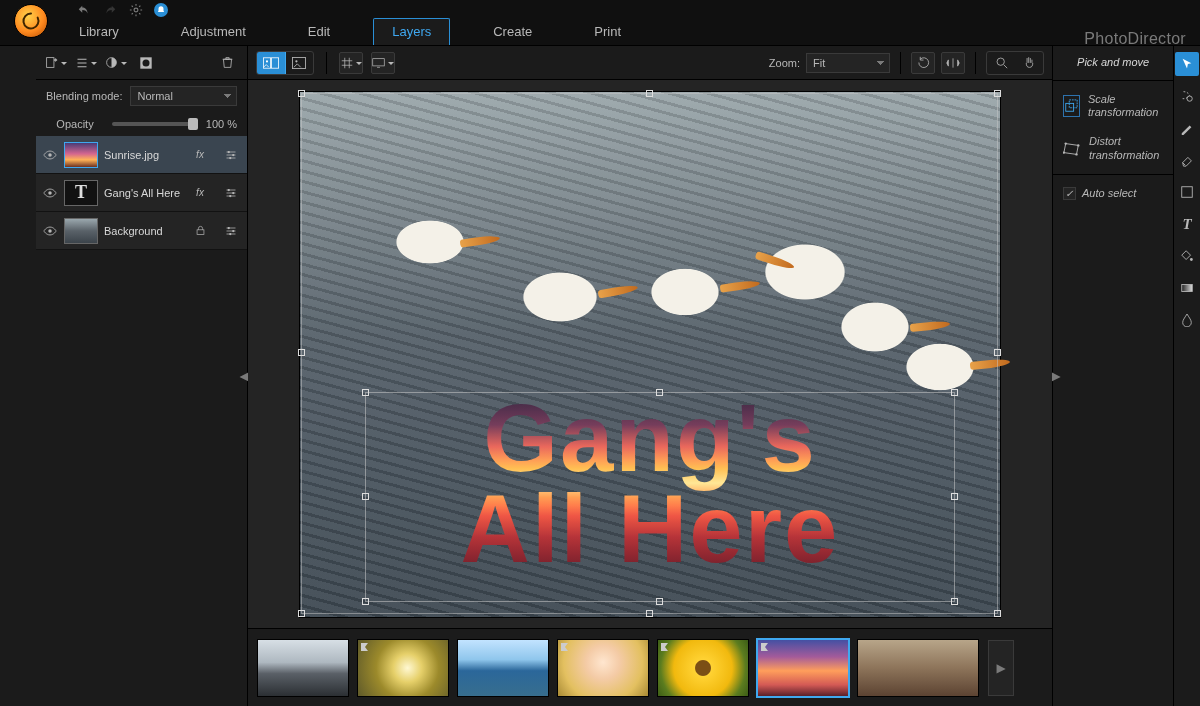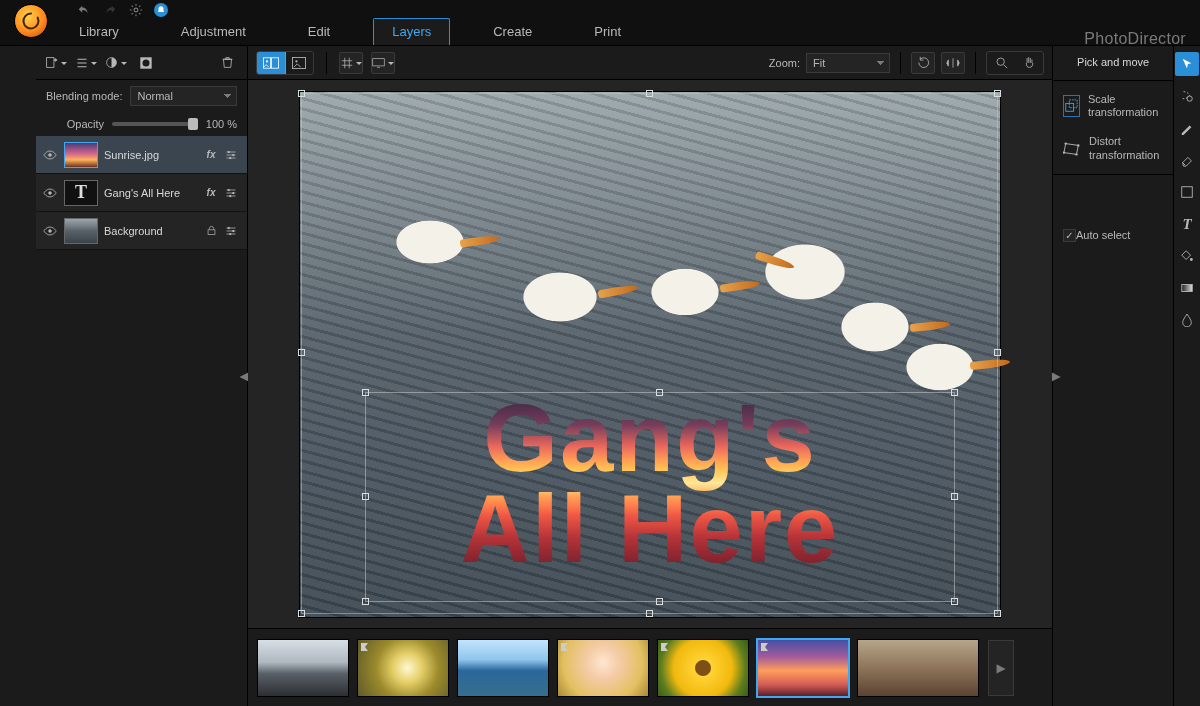--- a/index.html
+++ b/index.html
@@ -248,7 +248,7 @@
     border-left:1px solid #000;
     display:flex;
   }
-  .rp-main { flex:1; display:flex; flex-direction:column; padding:8px 6px; gap:4px; }
+  .rp-main { flex:1; display:flex; flex-direction:column; padding:8px 6px; gap:4px;font-style:italic; }
   .rp-title { font-size:11px; color:var(--fg-1); text-align:center; padding:2px 0 6px 0;}
   .rp-sep { height:1px; background:#000; margin:2px -6px;}
   .rp-item {

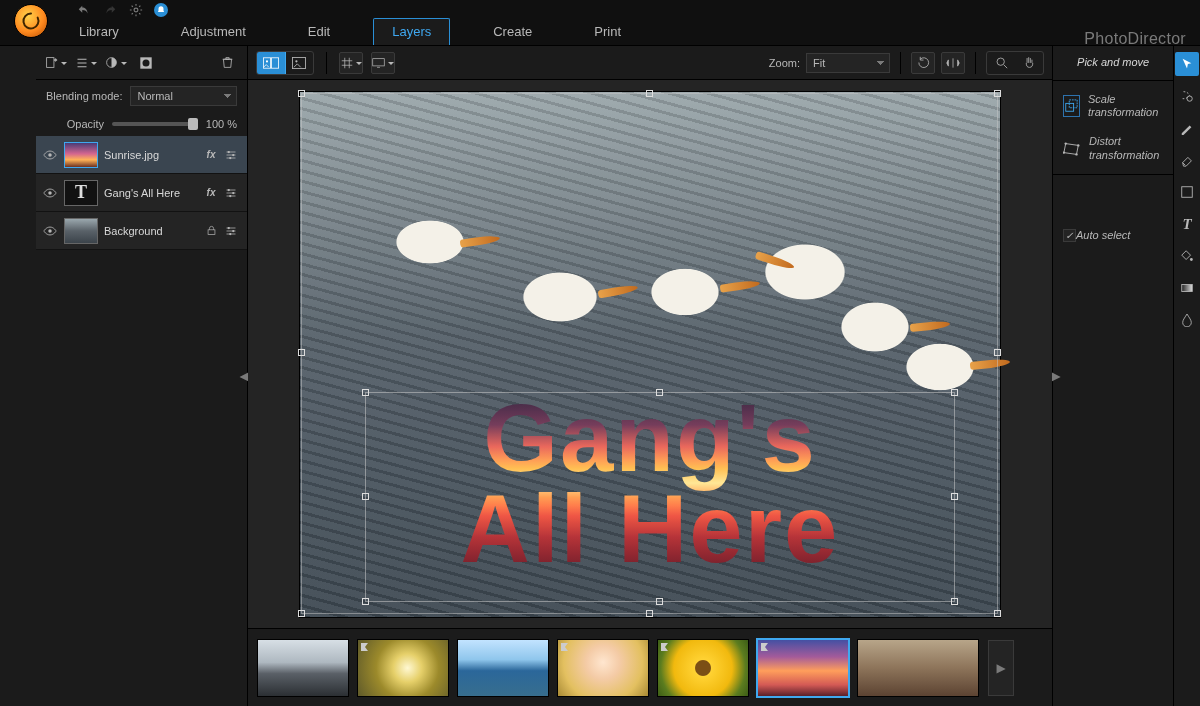--- a/index.html
+++ b/index.html
@@ -358,7 +358,7 @@
       </select>
     </div>
     <div class="lp-row">
-      <span style="width:58px;text-align:right">Opacity</span>
+      <span style="width:58px;text-align:center">Opacity</span>
       <div class="slider">
           <div class="knob" style="left:calc(100% - 10px)"></div>
         </div>

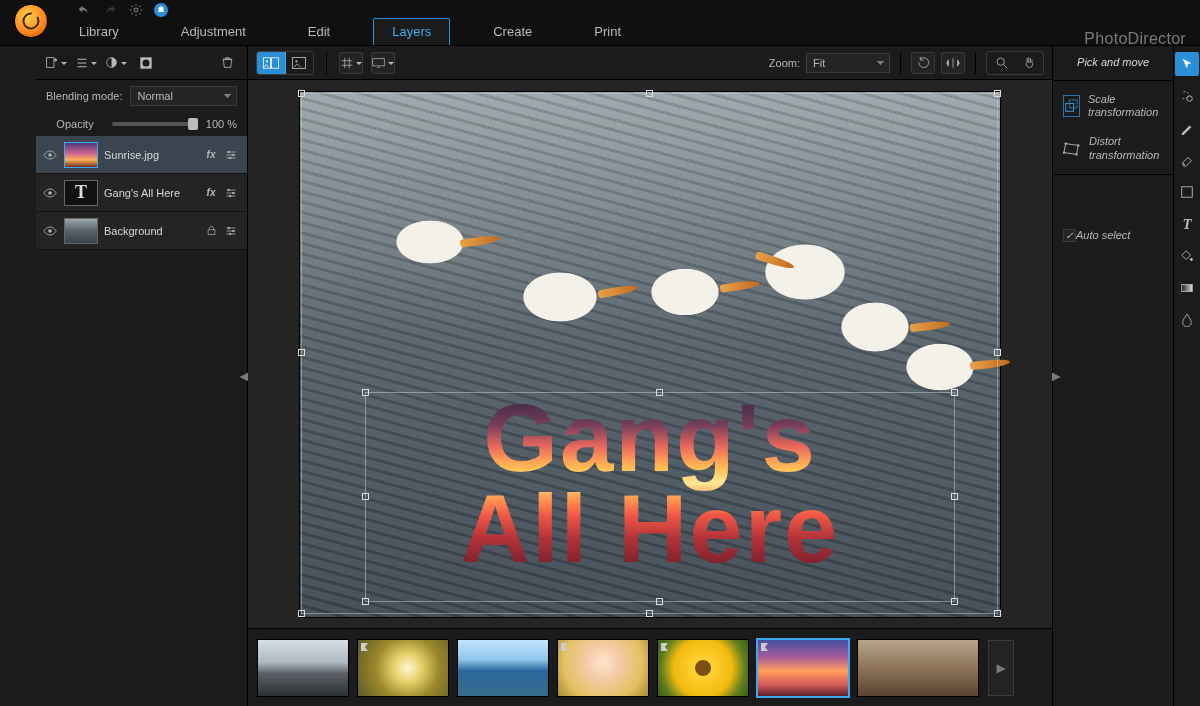--- a/index.html
+++ b/index.html
@@ -139,7 +139,7 @@
   .layer .thumb.t-water { background: linear-gradient(to bottom,#9aa7ad,#596168 50%,#3b434a); }
   .layer .name { flex:1; color:var(--fg-1); overflow:hidden; text-overflow:ellipsis; white-space:nowrap; }
   .layer .name.italic { }
-  .layer .r-icons { display:flex; gap:0;font-weight:bold; }
+  .layer .r-icons { display:flex; gap:11px; }
   .layer .r-icons .ico-btn { width:20px; height:18px; }
 
   

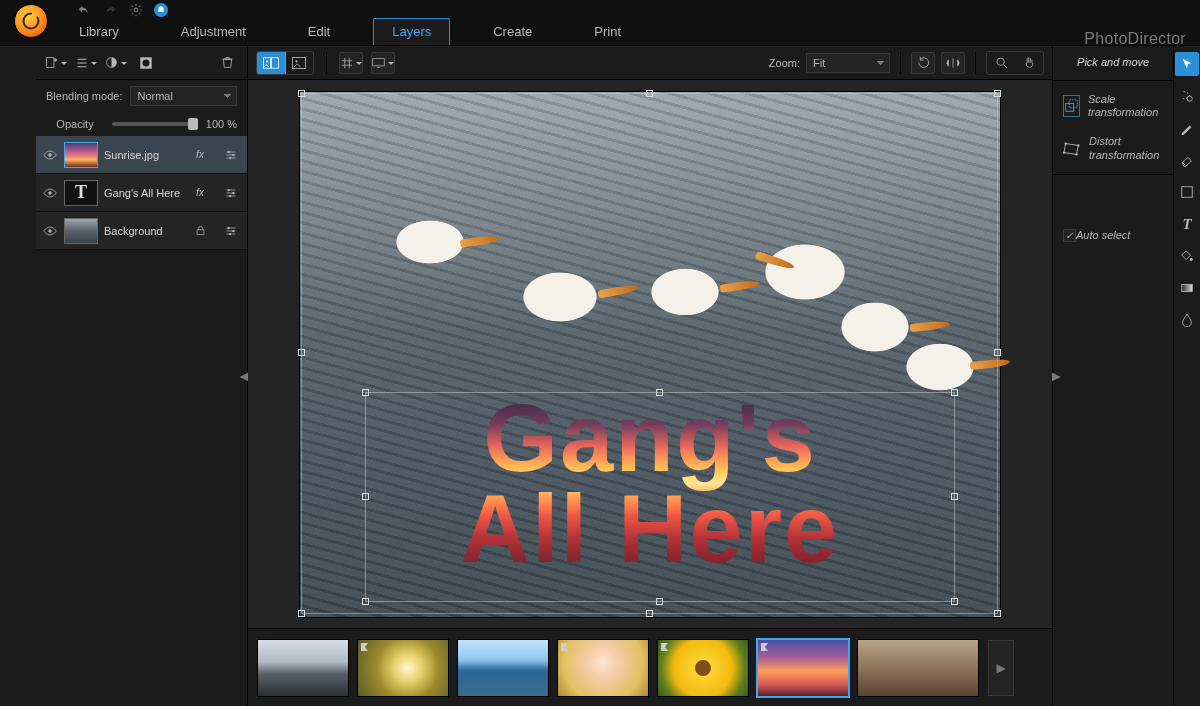--- a/index.html
+++ b/index.html
@@ -260,7 +260,7 @@
   }
   .rp-item .txt { line-height:1.2; }
   .rp-item .ib { width:22px; height:22px; border:1px solid #2d72ad; display:flex; align-items:center; justify-content:center;}
-  .rp-check { display:flex; align-items:center; gap:0; font-size:11px; padding:6px 4px;margin-top:42px;}
+  .rp-check { display:flex; align-items:center; gap:6px; font-size:11px; padding:6px 4px;}
   .rp-check .box { width:13px; height:13px; border:1px solid var(--border); background:var(--bg-2); display:flex; align-items:center; justify-content:center;}
   .rp-check .box::after { content:"✓"; font-size:10px; color:var(--fg-0);}
   .rp-tools {

